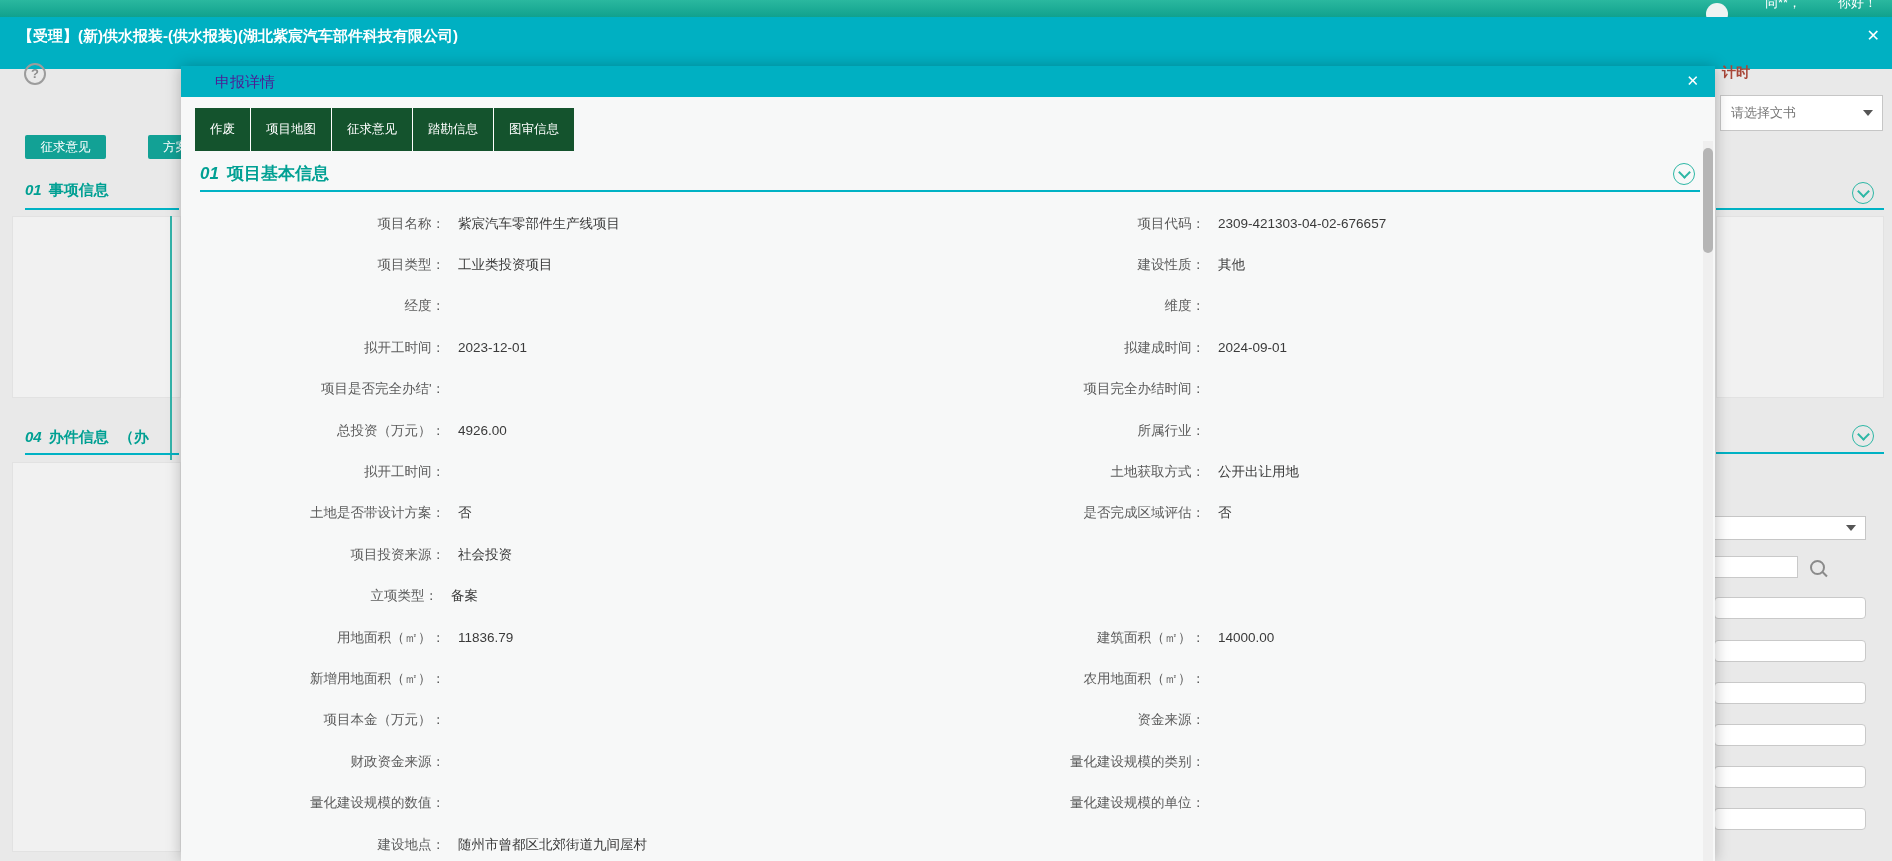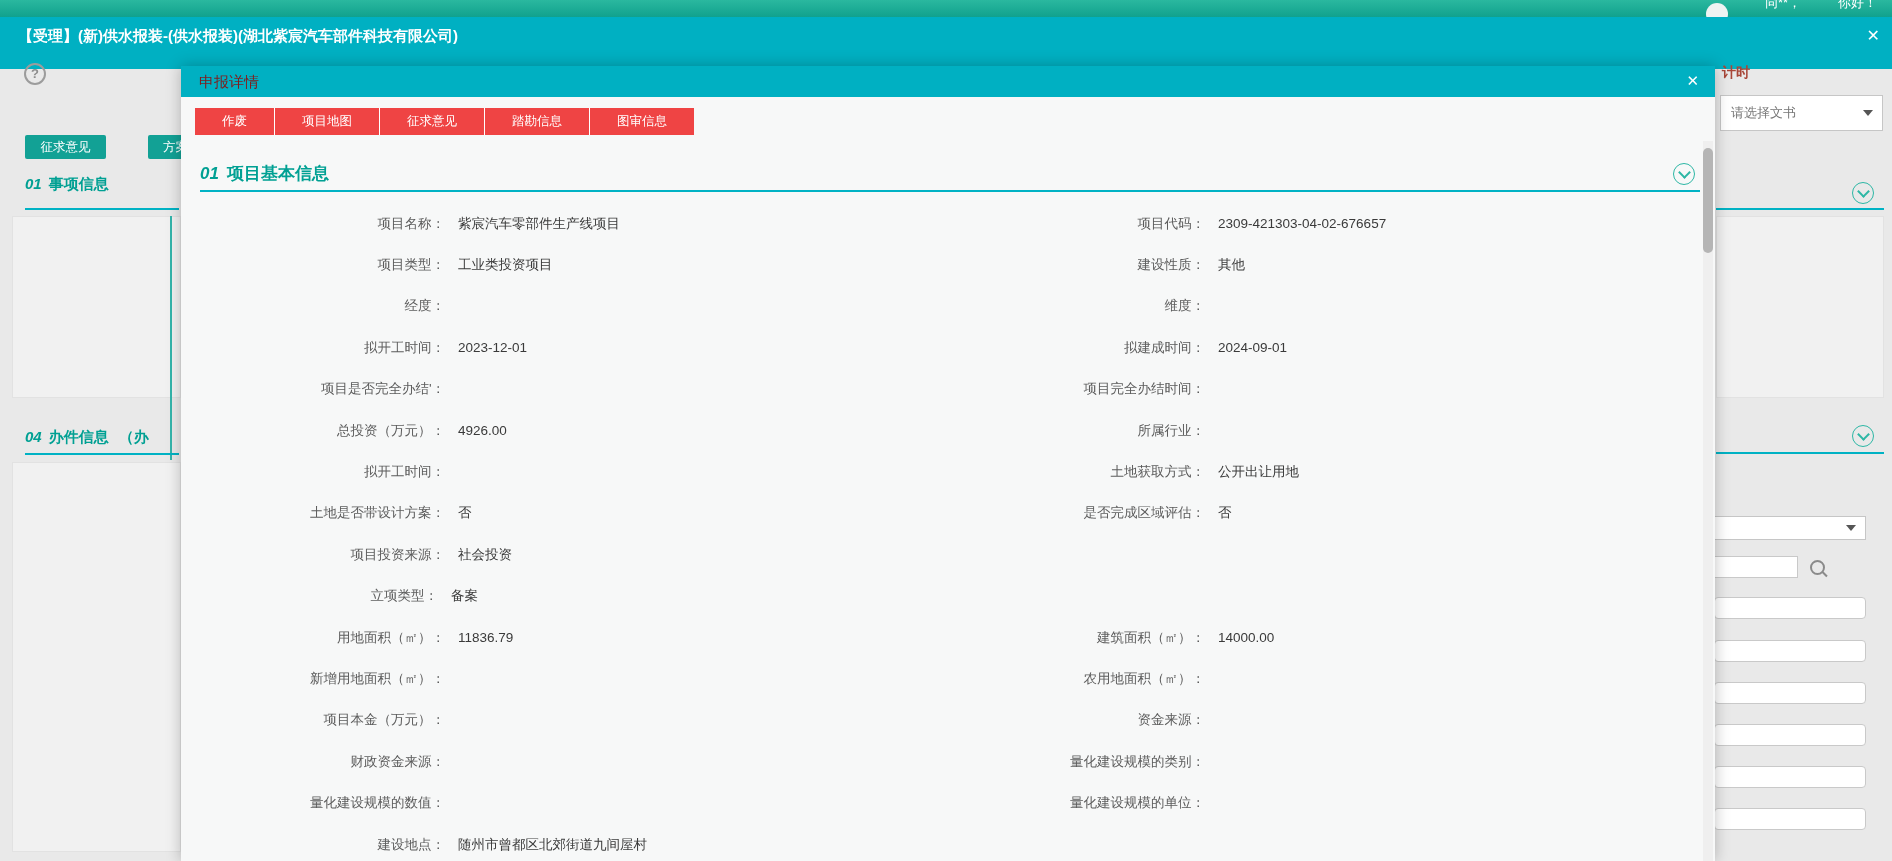--- a/index.html
+++ b/index.html
@@ -47,7 +47,7 @@
   .modal{position:absolute;left:181px;top:66px;width:1534px;height:795px;background:#f7f8f8;
     box-shadow:0 0 14px rgba(0,0,0,.25);overflow:hidden;}
   .modal-head{position:absolute;left:0;top:0;width:100%;height:31px;background:#00b0c2;}
-  .modal-head .t{position:absolute;left:18px;top:7px;color:#7f1d1d;font-size:15px;}
+  .modal-head .t{position:absolute;left:34px;top:7px;color:#4c1d95;font-size:15px;}
   .modal-head .x{position:absolute;right:16px;top:6px;color:#fff;font-size:15px;cursor:pointer;}
   .tabs{position:absolute;left:14px;top:42px;display:flex;}
   .tabs button{background:#ef4444;border:none;border-right:1px solid #fff;color:#fff;font-size:12.5px;

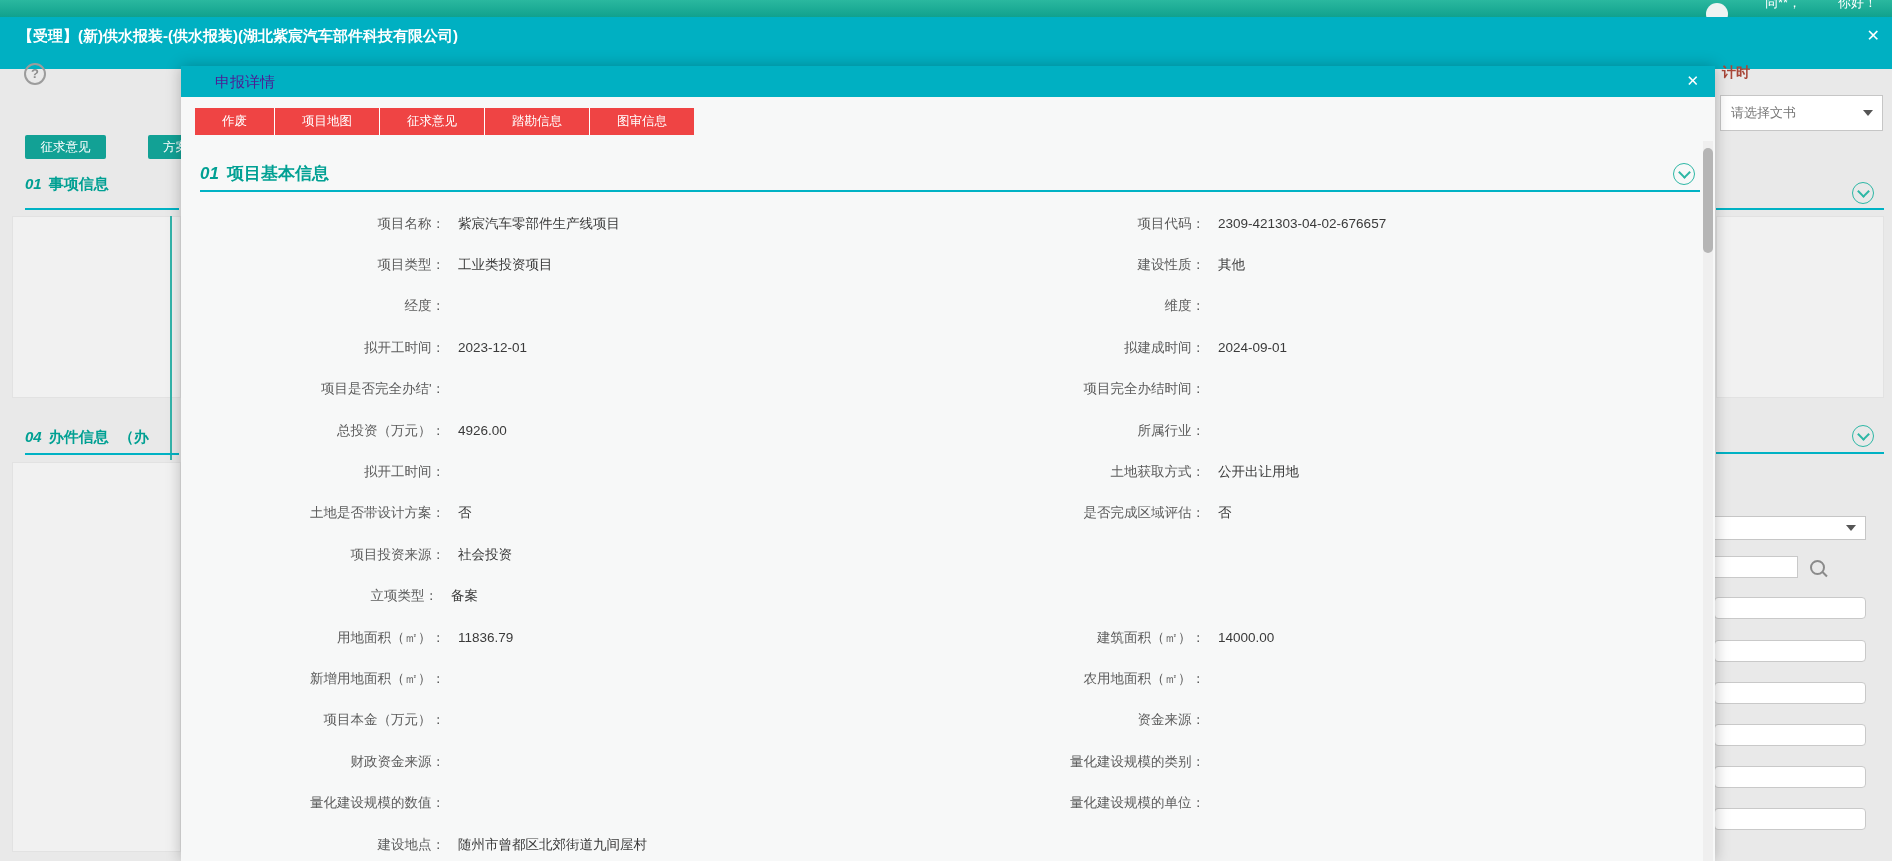--- a/index.html
+++ b/index.html
@@ -50,8 +50,8 @@
   .modal-head .t{position:absolute;left:34px;top:7px;color:#4c1d95;font-size:15px;}
   .modal-head .x{position:absolute;right:16px;top:6px;color:#fff;font-size:15px;cursor:pointer;}
   .tabs{position:absolute;left:14px;top:42px;display:flex;}
-  .tabs button{background:#ef4444;border:none;border-right:1px solid #fff;color:#fff;font-size:12.5px;
-    height:27px;padding:0 27px;cursor:pointer;font-family:inherit;white-space:nowrap;}
+  .tabs button{background:#14532d;border:none;border-right:1px solid #fff;color:#fff;font-size:12.5px;
+    height:43px;padding:0 15px;cursor:pointer;font-family:inherit;white-space:nowrap;}
   .tabs button:last-child{border-right:none;}
   .msec{position:absolute;left:19px;top:96px;color:#00a093;font-size:17px;font-weight:bold;white-space:nowrap;}
   .msec .num{font-style:italic;margin-right:8px;}

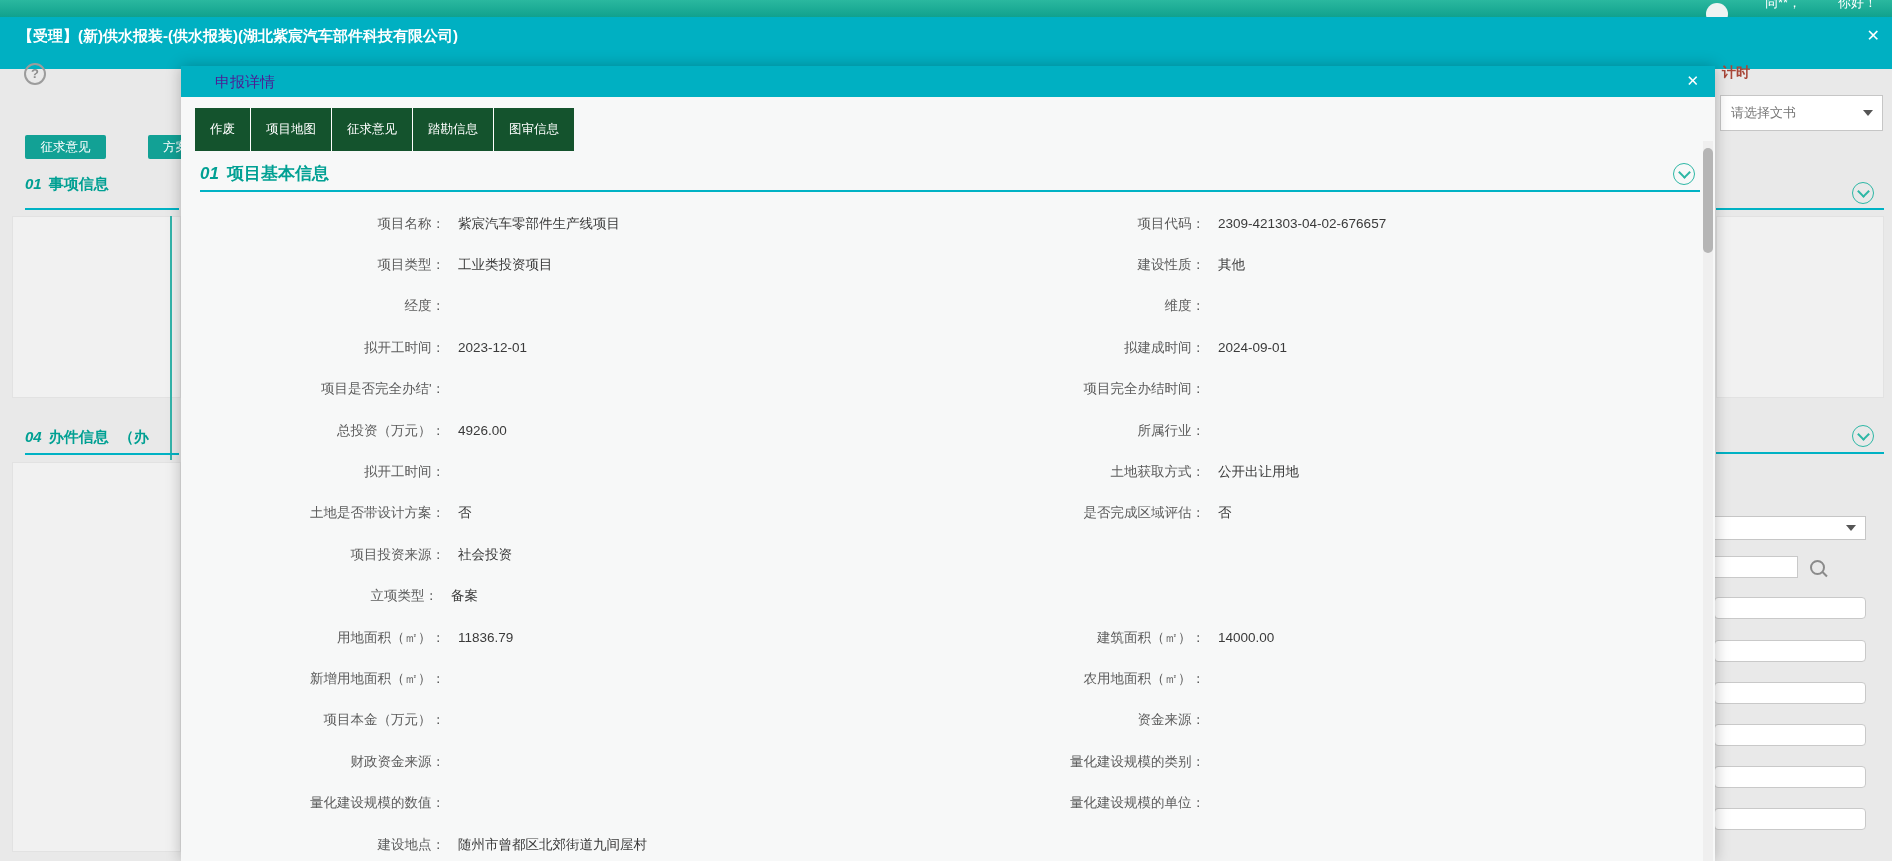--- a/index.html
+++ b/index.html
@@ -89,7 +89,7 @@
   <div class="gbtn" style="left:25px;top:135px;width:81px;">征求意见</div>
   <div class="gbtn" style="left:116px;top:135px;width:80px;margin-left:32px;">方案推进</div>
 
-  <div class="sec-head" style="left:25px;top:175px;">
+  <div class="sec-head" style="left:25px;top:181px;">
     <span class="num">01</span><span>事项信息</span>
   </div>
   <div class="sec-line" style="left:25px;top:208px;width:154px;"></div>

